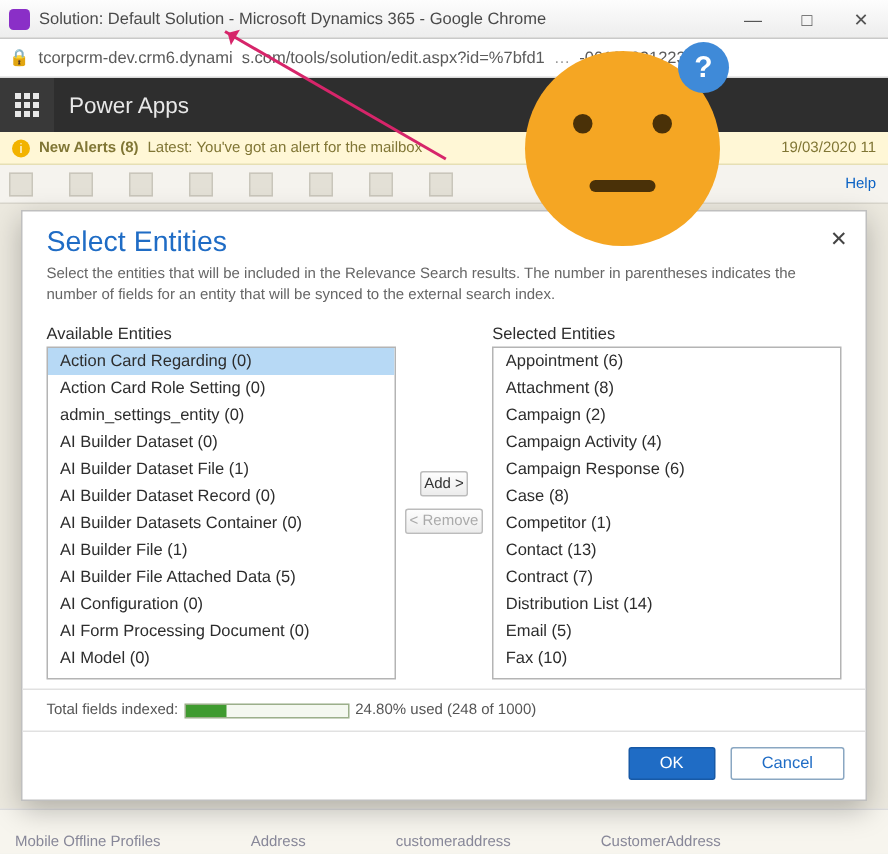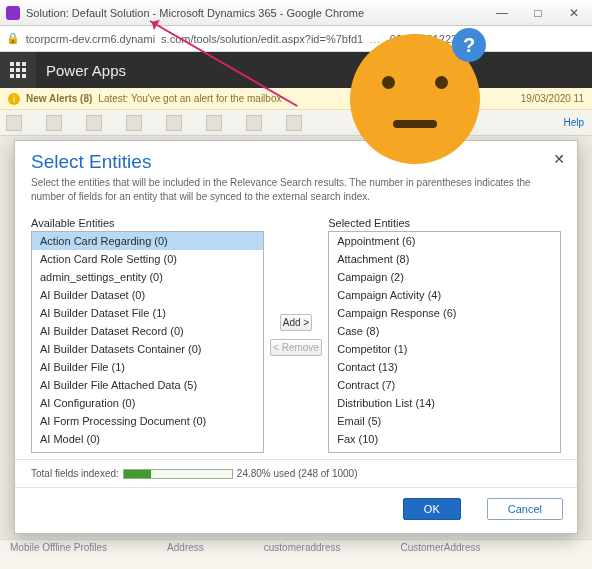--- a/index.html
+++ b/index.html
@@ -40,7 +40,7 @@
   .dlg-status{padding:8px 16px;border-top:1px solid #e1e1e1;border-bottom:1px solid #e1e1e1;margin-top:6px;display:flex;align-items:center;font-size:10px;color:#555;gap:4px}
   .prog{width:110px;height:10px;border:1px solid #9caf8b;background:#f4f8f0;position:relative}
   .prog .fill{position:absolute;left:0;top:0;bottom:0;width:25%;background:#3f9b2f}
-  .dlg-actions{display:flex;justify-content:flex-end;gap:26px;padding:10px 14px}
+  .dlg-actions{display:flex;justify-content:flex-end;gap:10px;padding:10px 14px}
   .btn{font-size:11px;padding:4px 20px;border-radius:2px;border:1px solid #8aa7c2}
   .btn.primary{background:#1f6cc5;color:#fff;border-color:#1759a6}
   .btn.secondary{background:#fff;color:#1f6cc5}

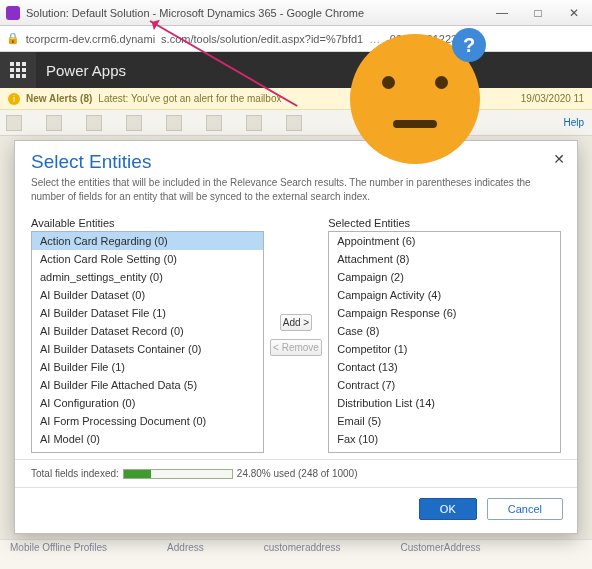--- a/index.html
+++ b/index.html
@@ -22,7 +22,7 @@
   .ribbon .rb{width:16px;height:16px;background:#e3e0d6;border:1px solid #c9c6bb}
   .ribbon .help{margin-left:auto;margin-right:8px;font-size:10px;color:#0b62c4}
   .dim{position:absolute;left:0;right:0;top:136px;bottom:0;background:#ece9df}
-  .footerstrip{position:absolute;bottom:0;left:0;right:0;height:30px;background:#f7f5ee;border-top:1px solid #ddd;font-size:10px;color:#889;padding:2px 10px;display:flex;gap:60px;align-items:flex-start}
+  .footerstrip{position:absolute;bottom:0;left:0;right:0;height:30px;background:#f7f5ee;border-top:1px solid #ddd;font-size:10px;color:#889;padding:2px 10px;display:flex;gap:60px;align-items:flex-end}
   .dialog{position:absolute;left:14px;top:140px;width:564px;height:394px;background:#fff;border:1px solid #bfbfbf;box-shadow:0 6px 18px rgba(0,0,0,.25)}
   .dlg-head{padding:10px 16px 8px}
   .dlg-head h1{font-size:19px;color:#1f6cc5;font-weight:400}

